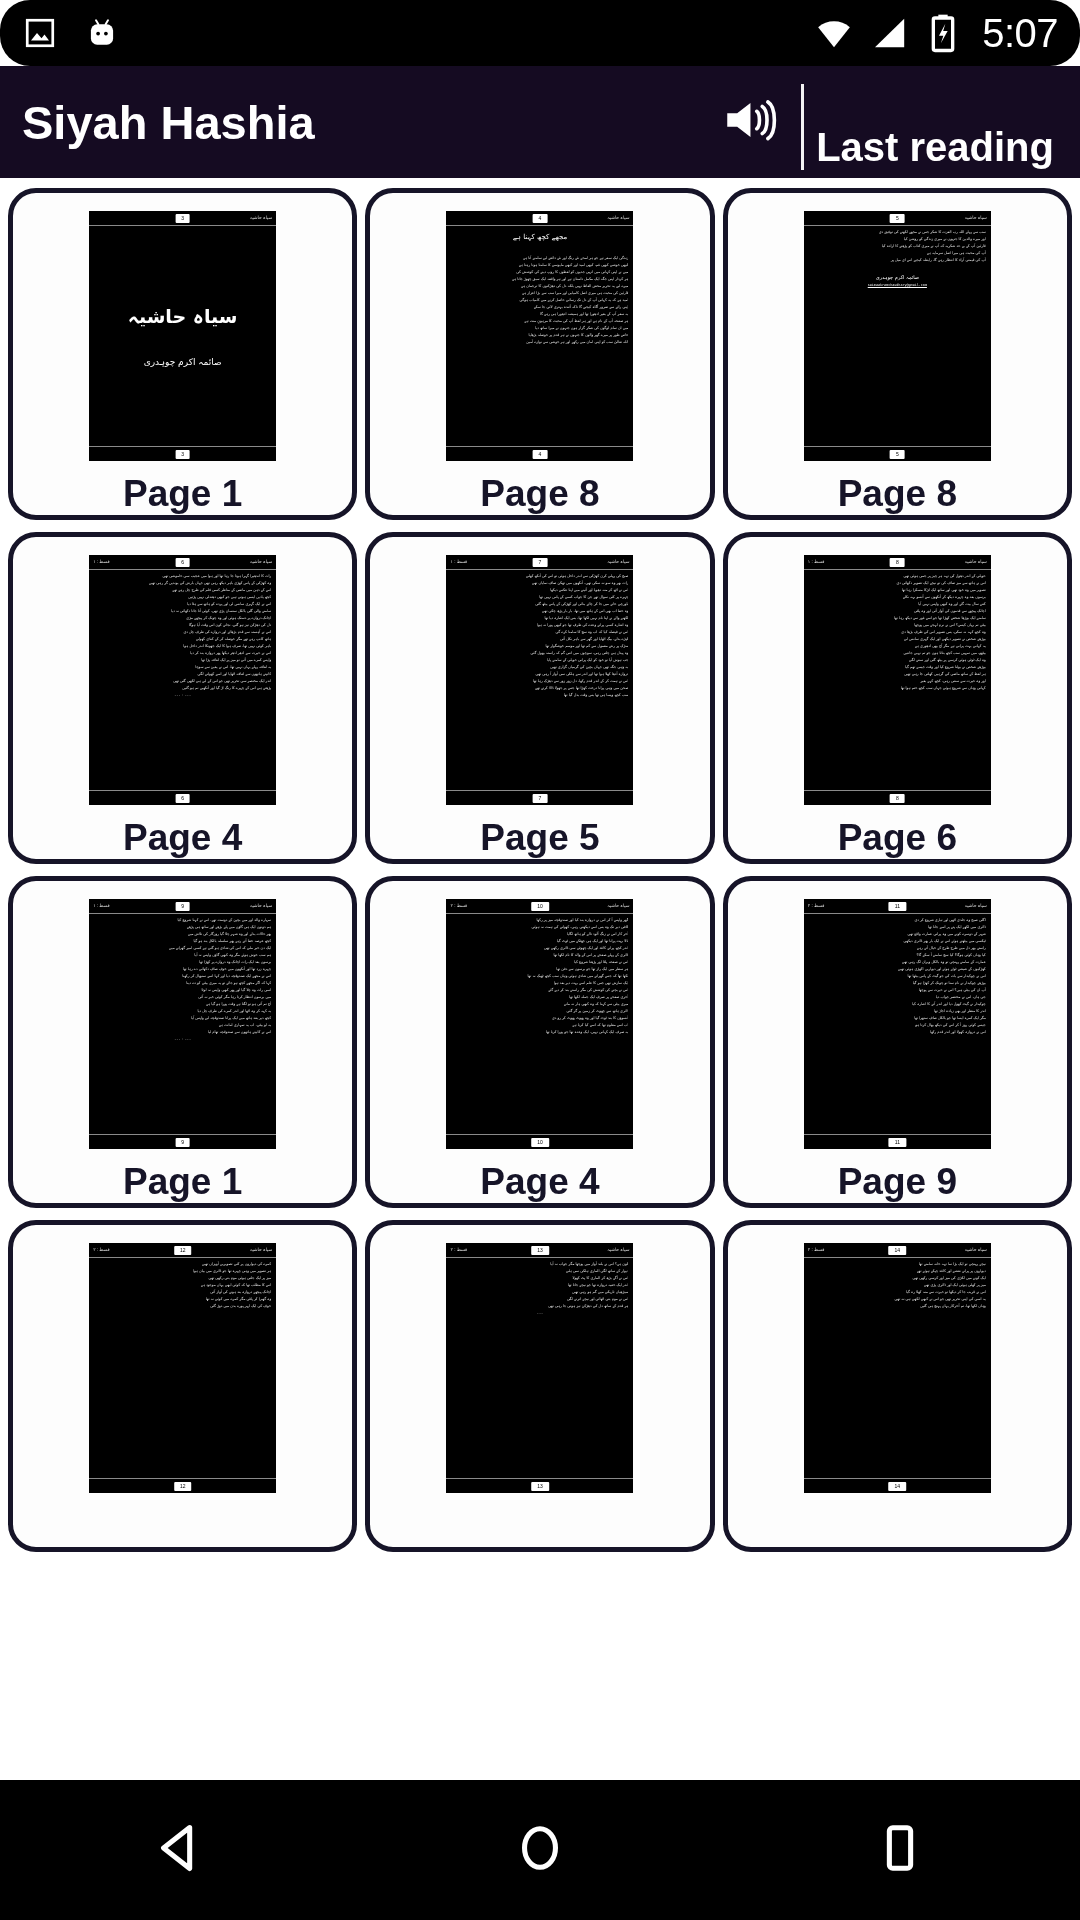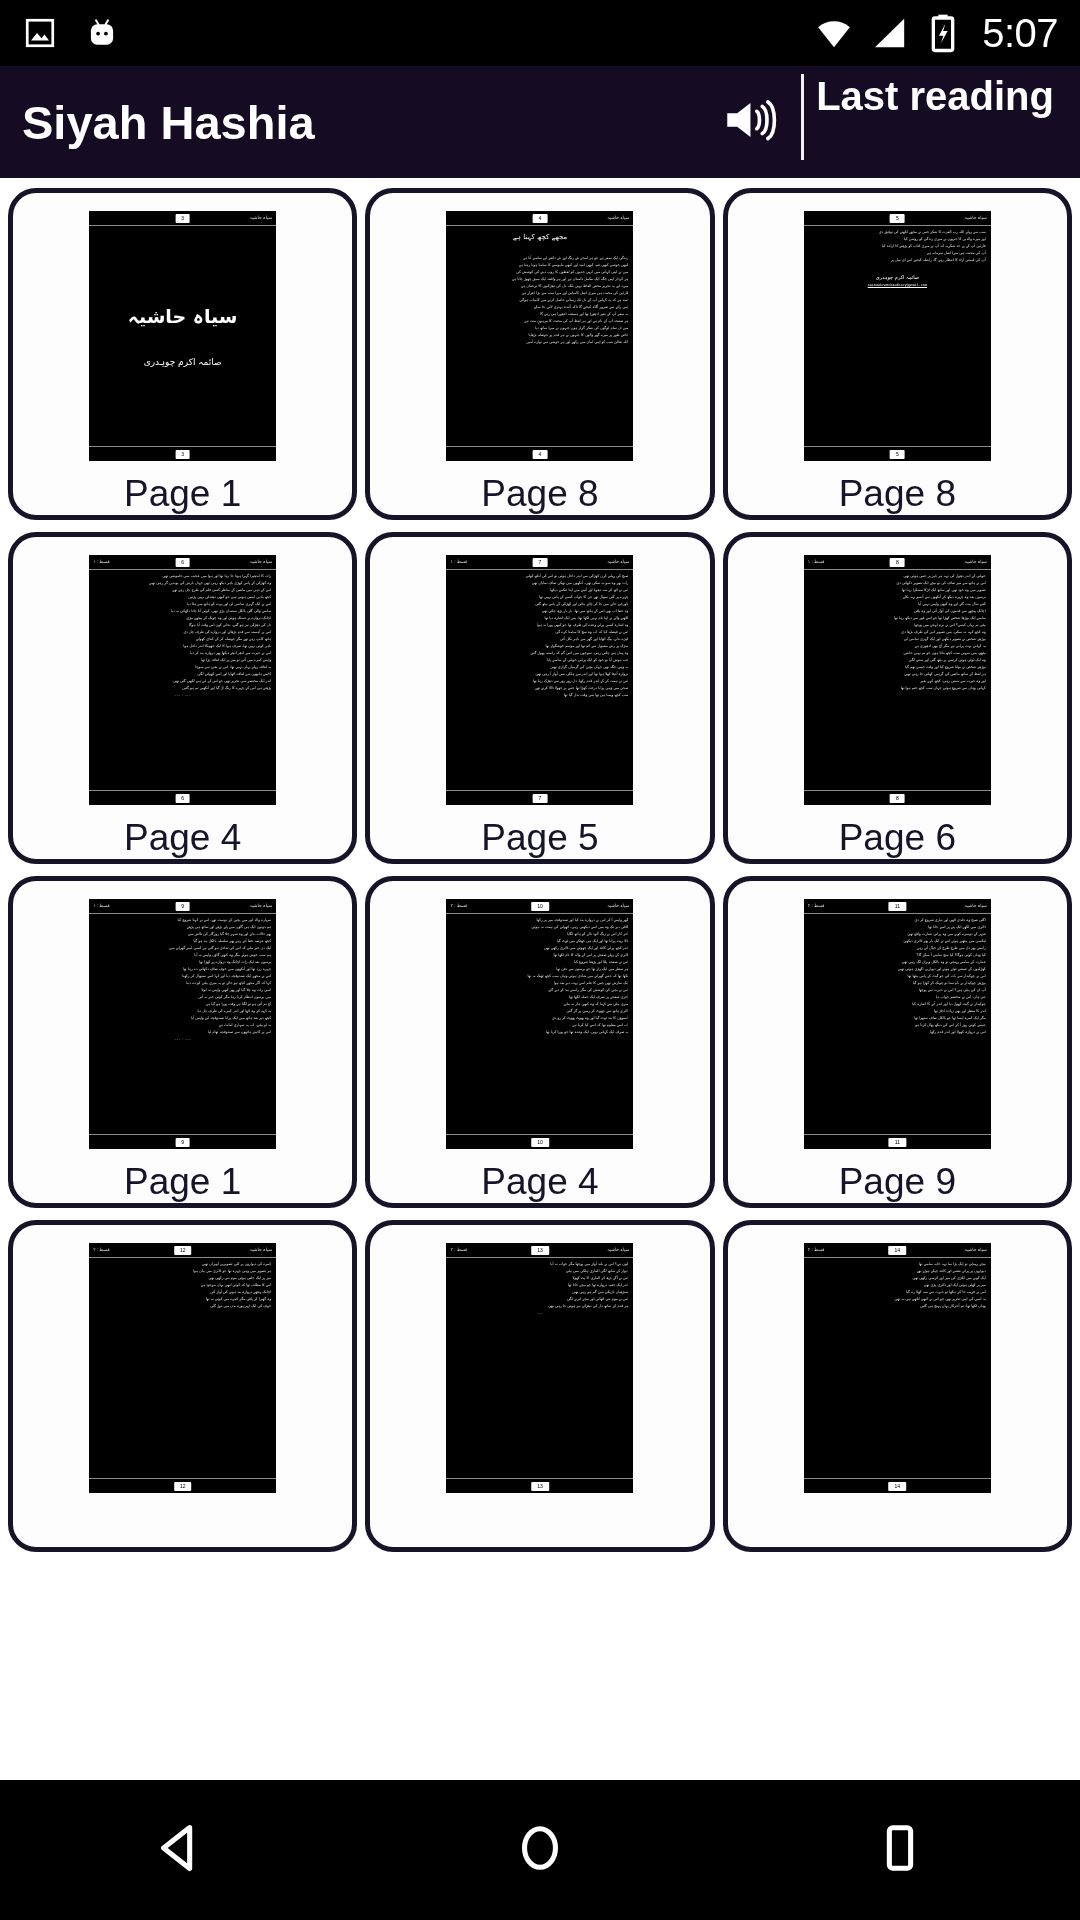--- a/index.html
+++ b/index.html
@@ -17,6 +17,7 @@
     display:flex; 
     padding:0 22px;
     position:relative;
+    border-radius:30px;
   }
   .status-left{ display:flex; align-items:center; gap:26px; }
   .status-right{ display:flex; align-items:center; gap:16px; margin-left:auto; }

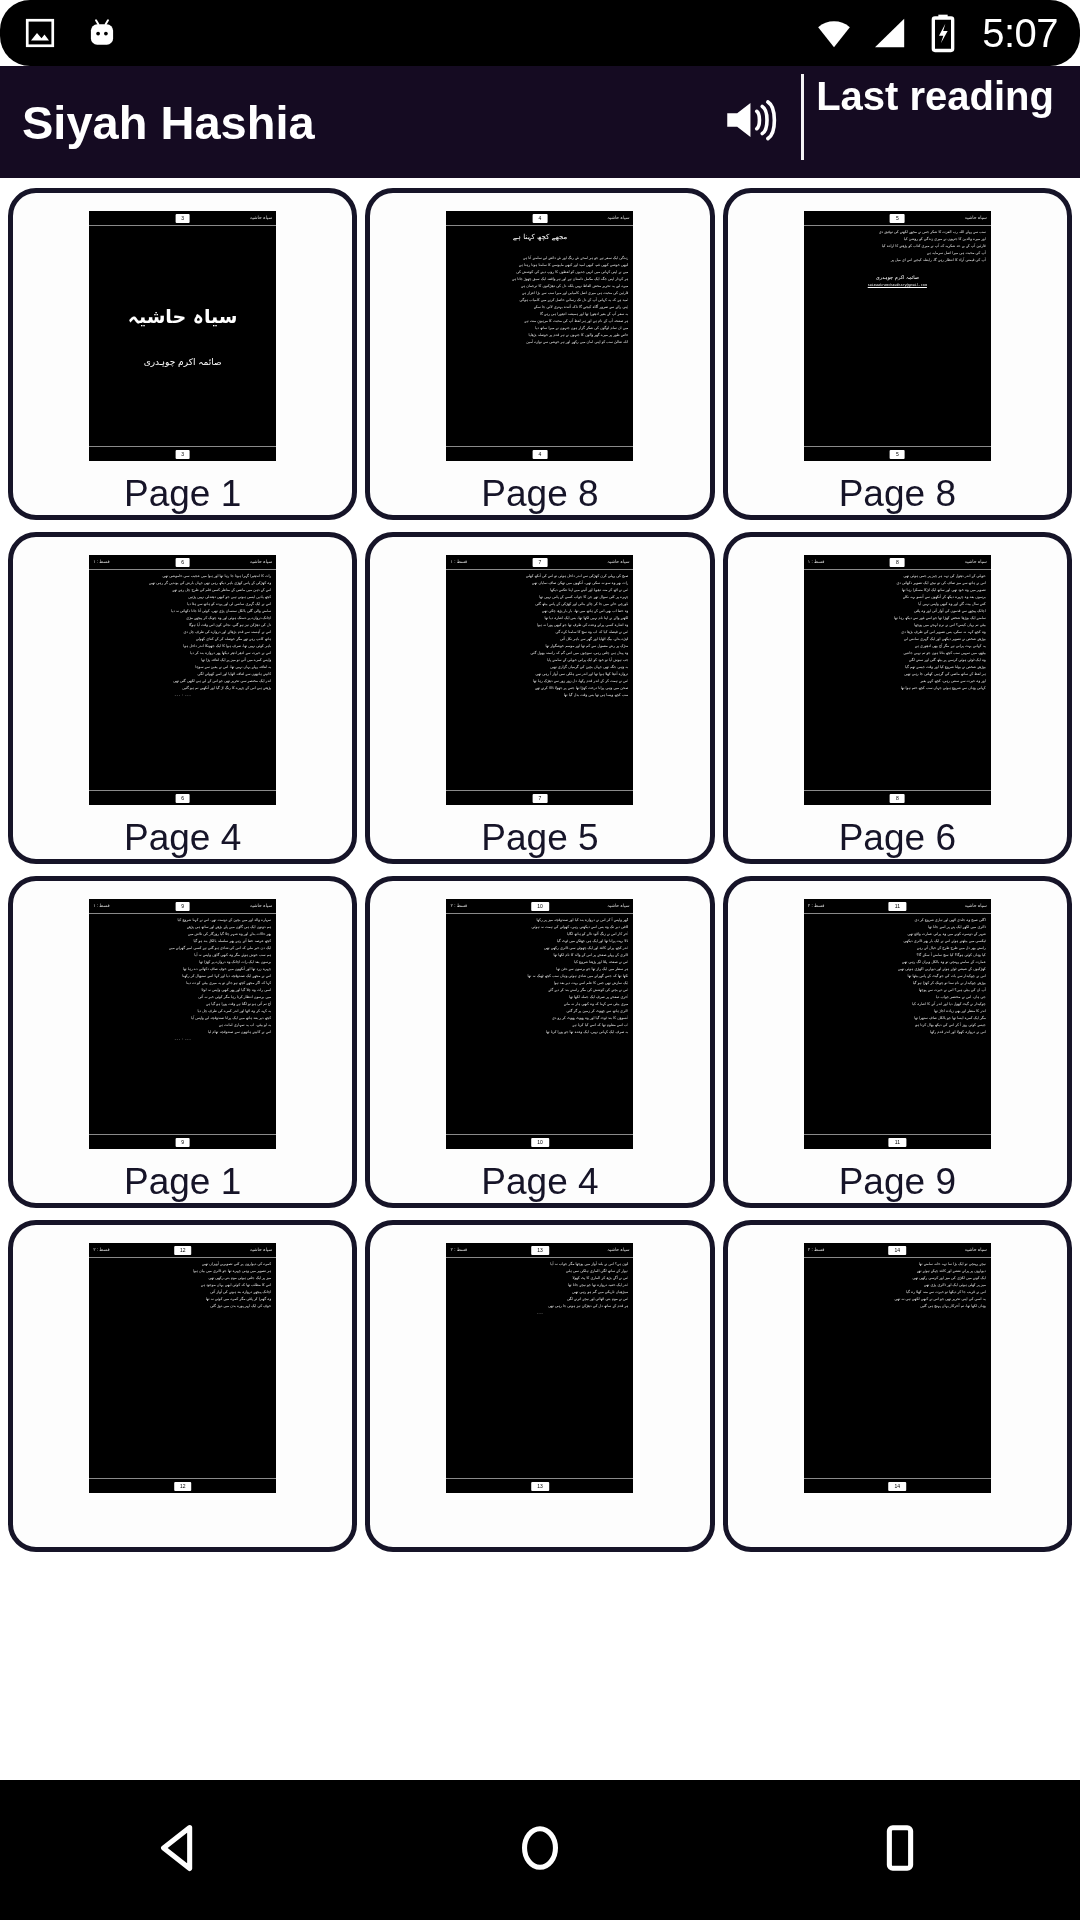--- a/index.html
+++ b/index.html
@@ -40,7 +40,7 @@
     letter-spacing:0px; white-space:nowrap;
   }
   .toolbar-right{
-    margin-left:auto; display:flex; align-items:flex-start; height:100%;
+    margin-left:auto; display:flex; align-items:flex-end; height:100%;
   }
   .speaker-btn{
     width:96px; height:100%;

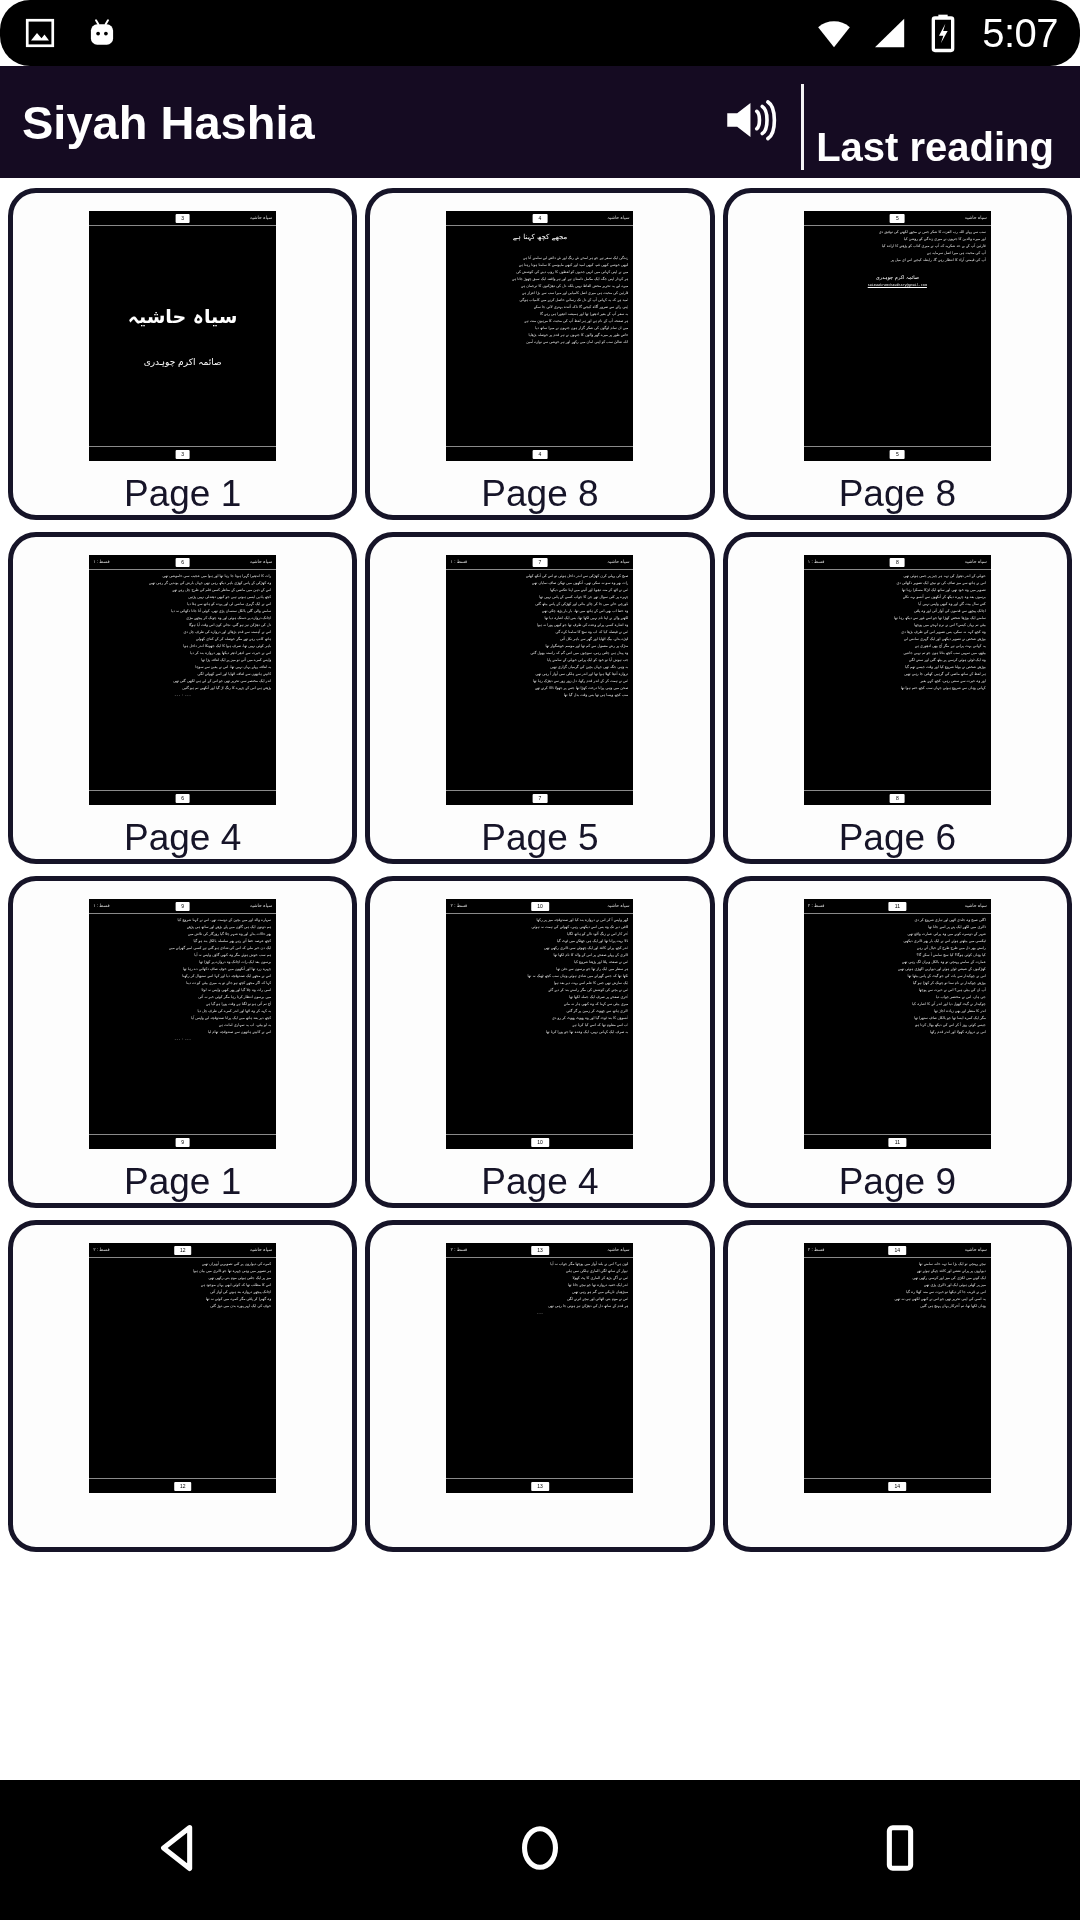--- a/index.html
+++ b/index.html
@@ -153,7 +153,7 @@
   }
 
   .page-label{
-    color:#161428; font-size:37px; font-weight:normal;
+    color:#161428; font-size:37px; font-weight:bold;
     margin-top:14px; line-height:1;
   }
 

